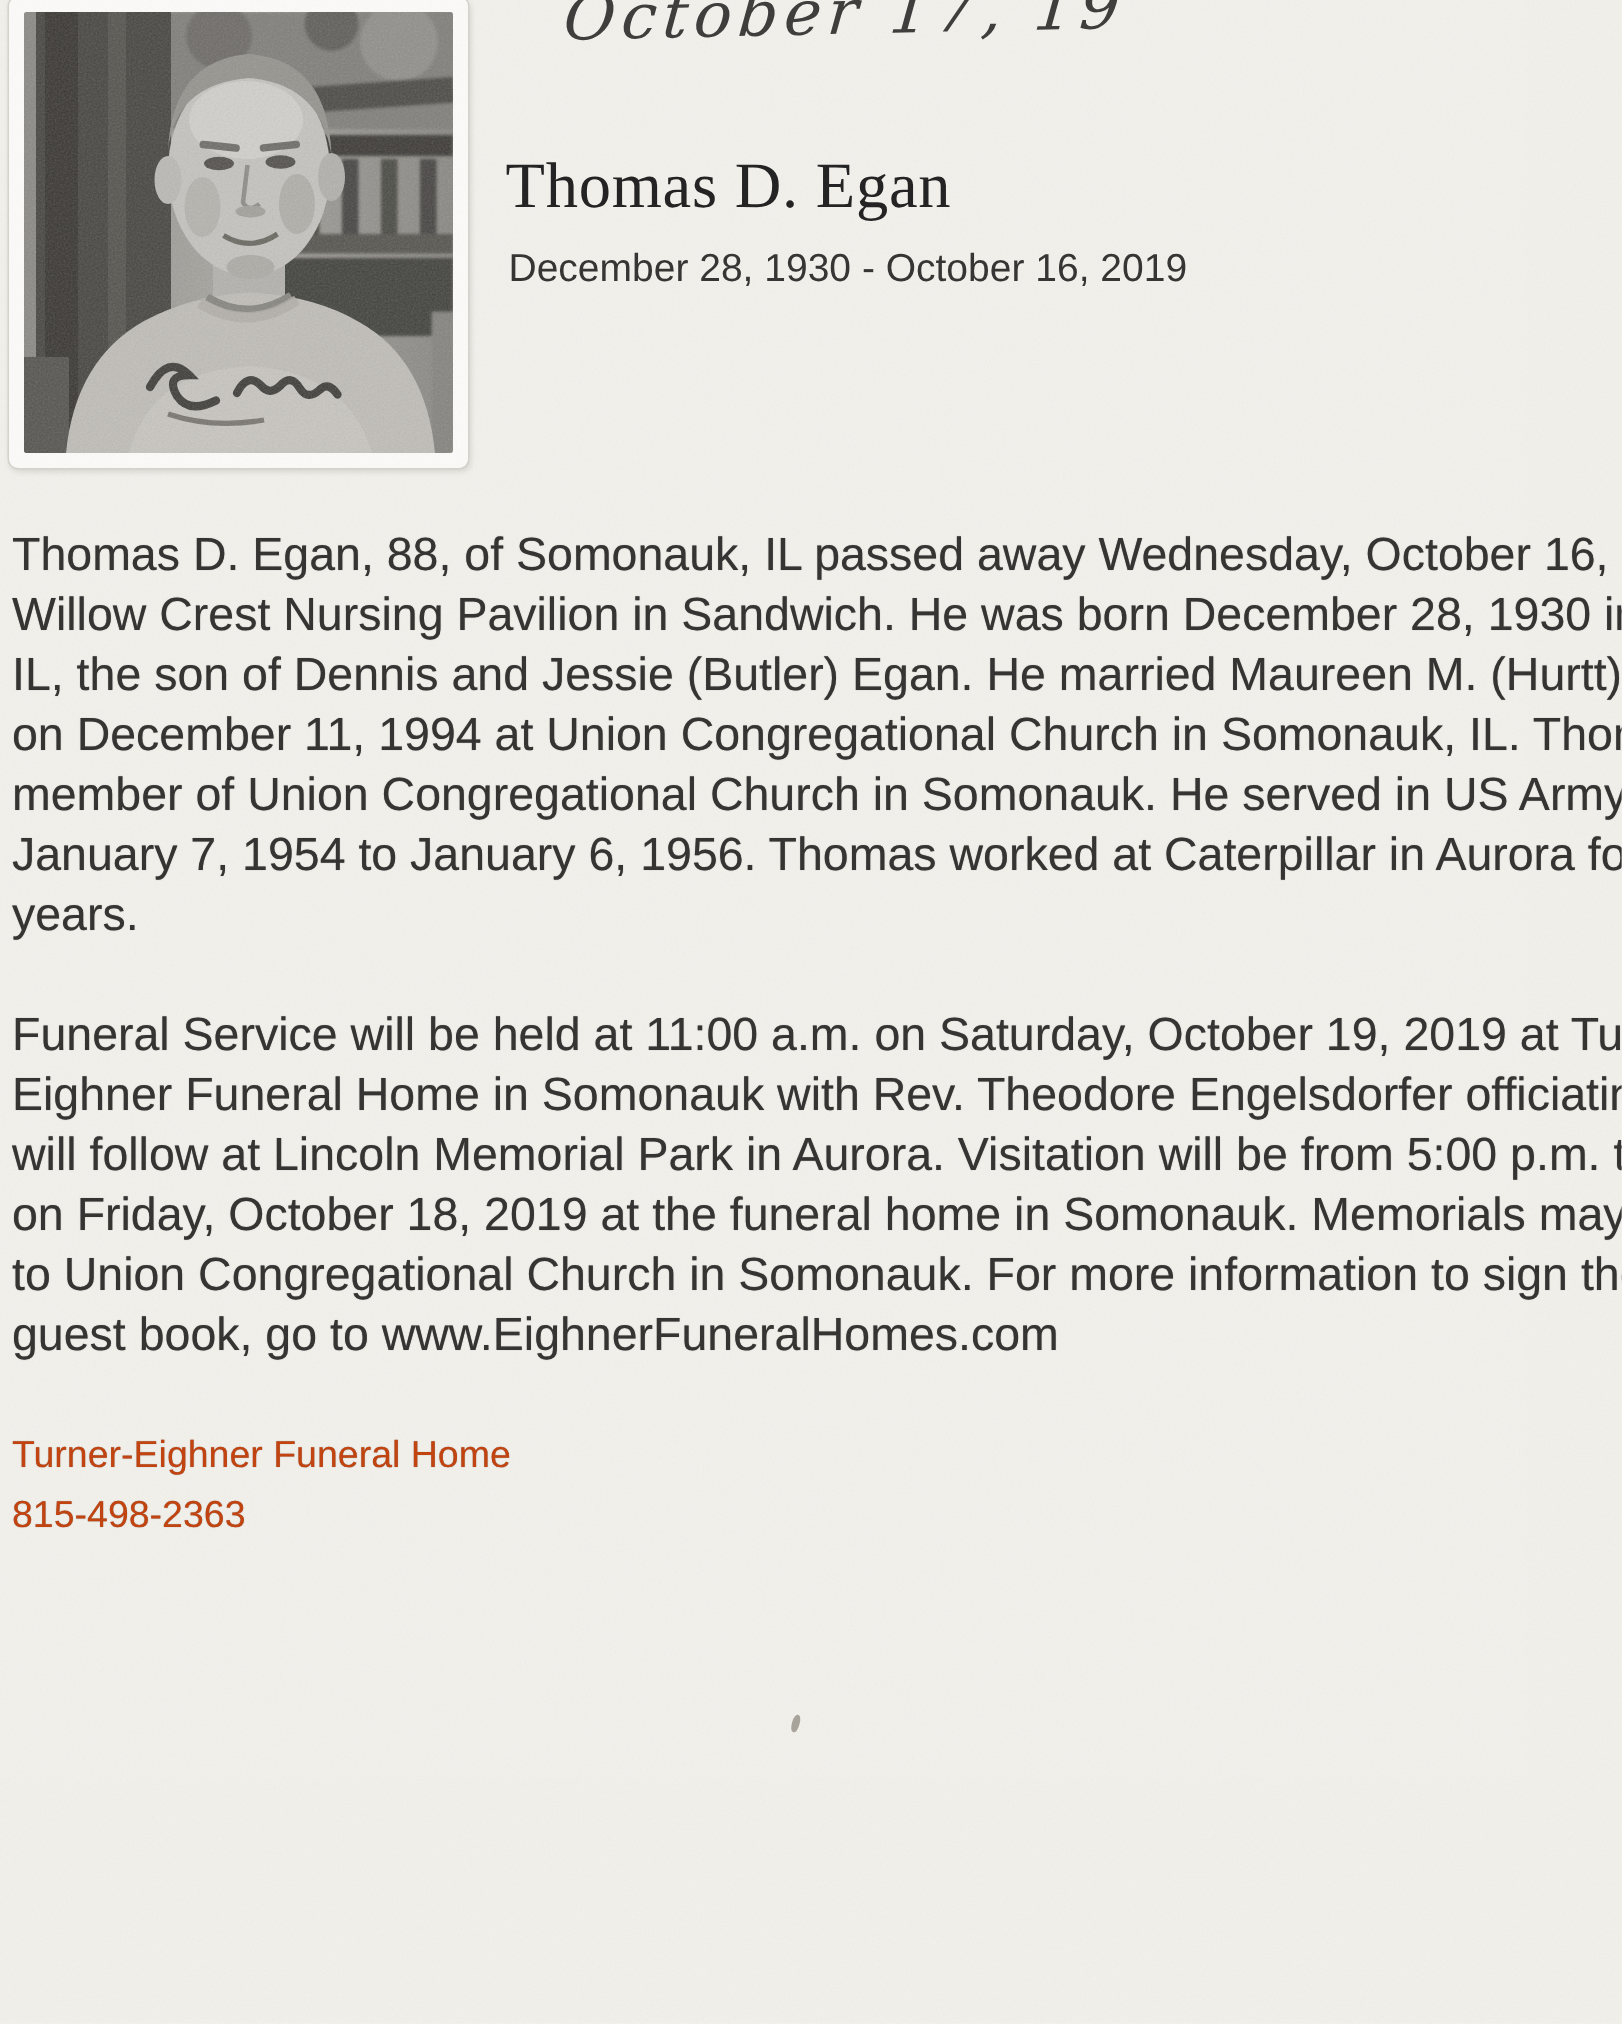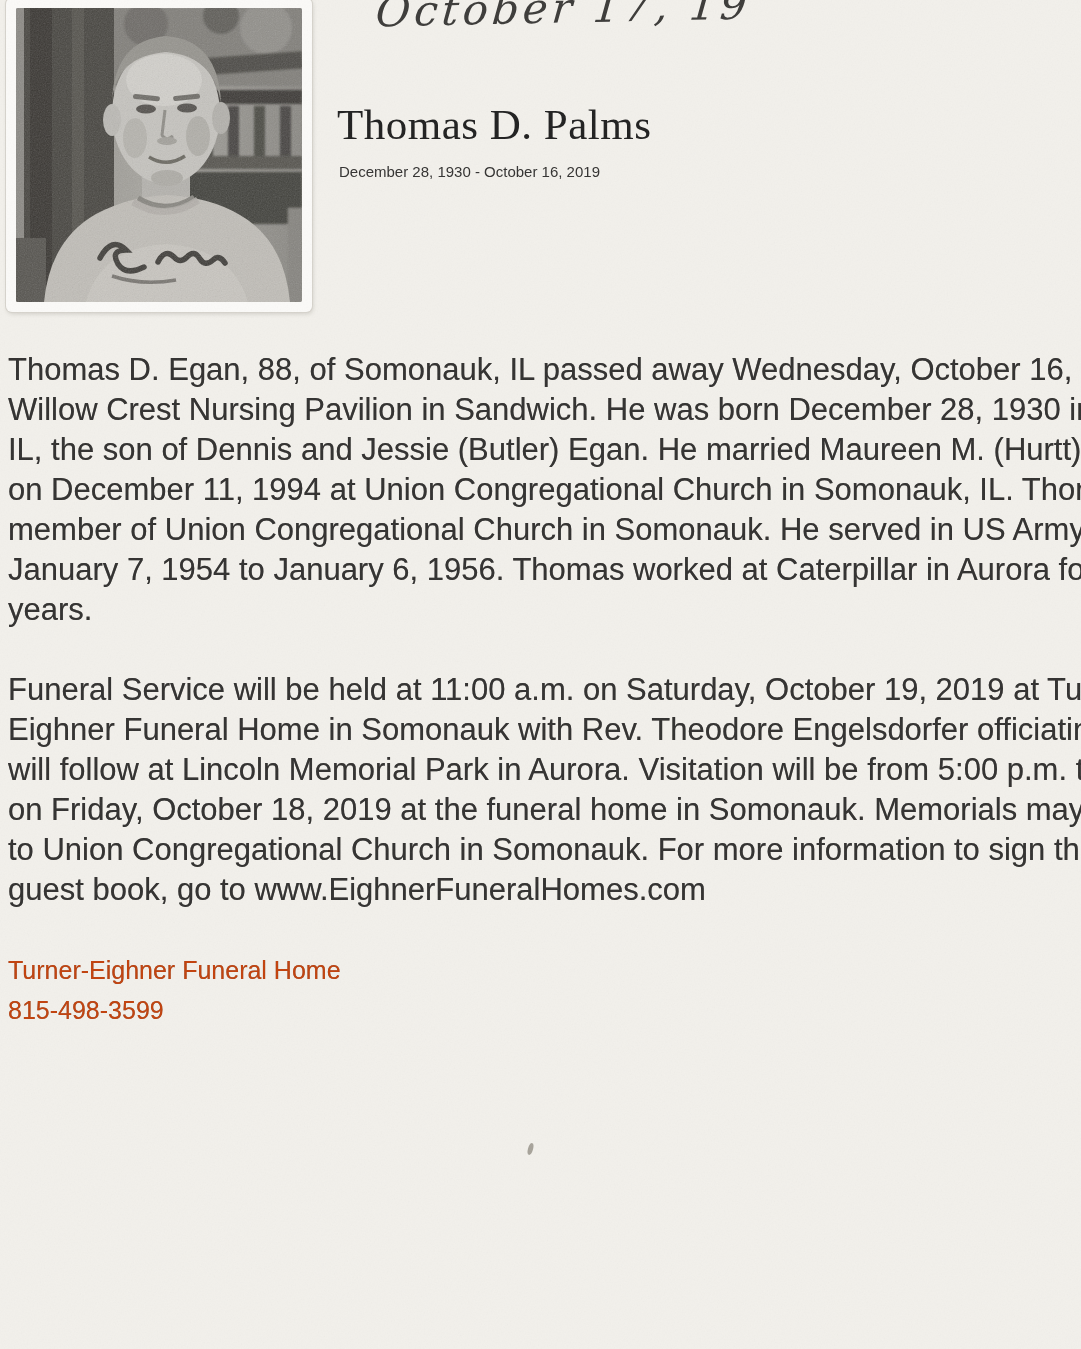--- a/index.html
+++ b/index.html
@@ -169,7 +169,7 @@
   <span>October 17, 19</span>
 </div>
 
-<h1 class="title">Thomas D. Palms</h1>
+<h1 class="title">Thomas D. Egan</h1>
 <div class="dates">December 28, 1930 - October 16, 2019</div>
 
 <div class="obit-body">

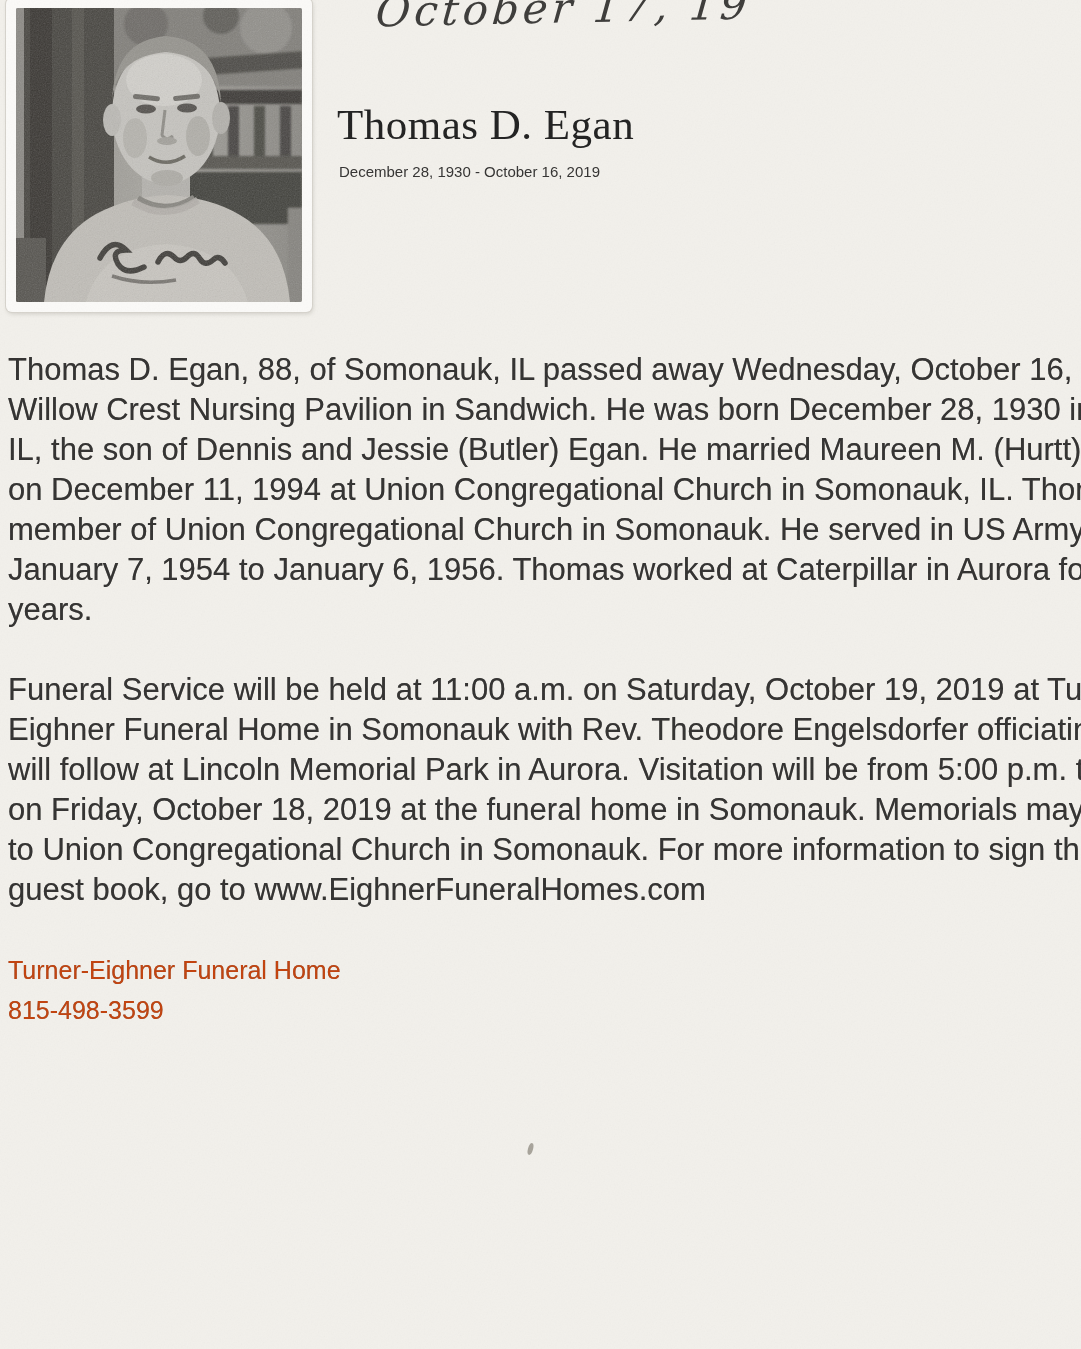--- a/index.html
+++ b/index.html
@@ -52,7 +52,7 @@
   }
   .dates{
     position:absolute;left:339px;top:163px;
-    font-size:15px;
+    font-size:26px;
     line-height:1.2;
     color:#333231;
     white-space:nowrap;

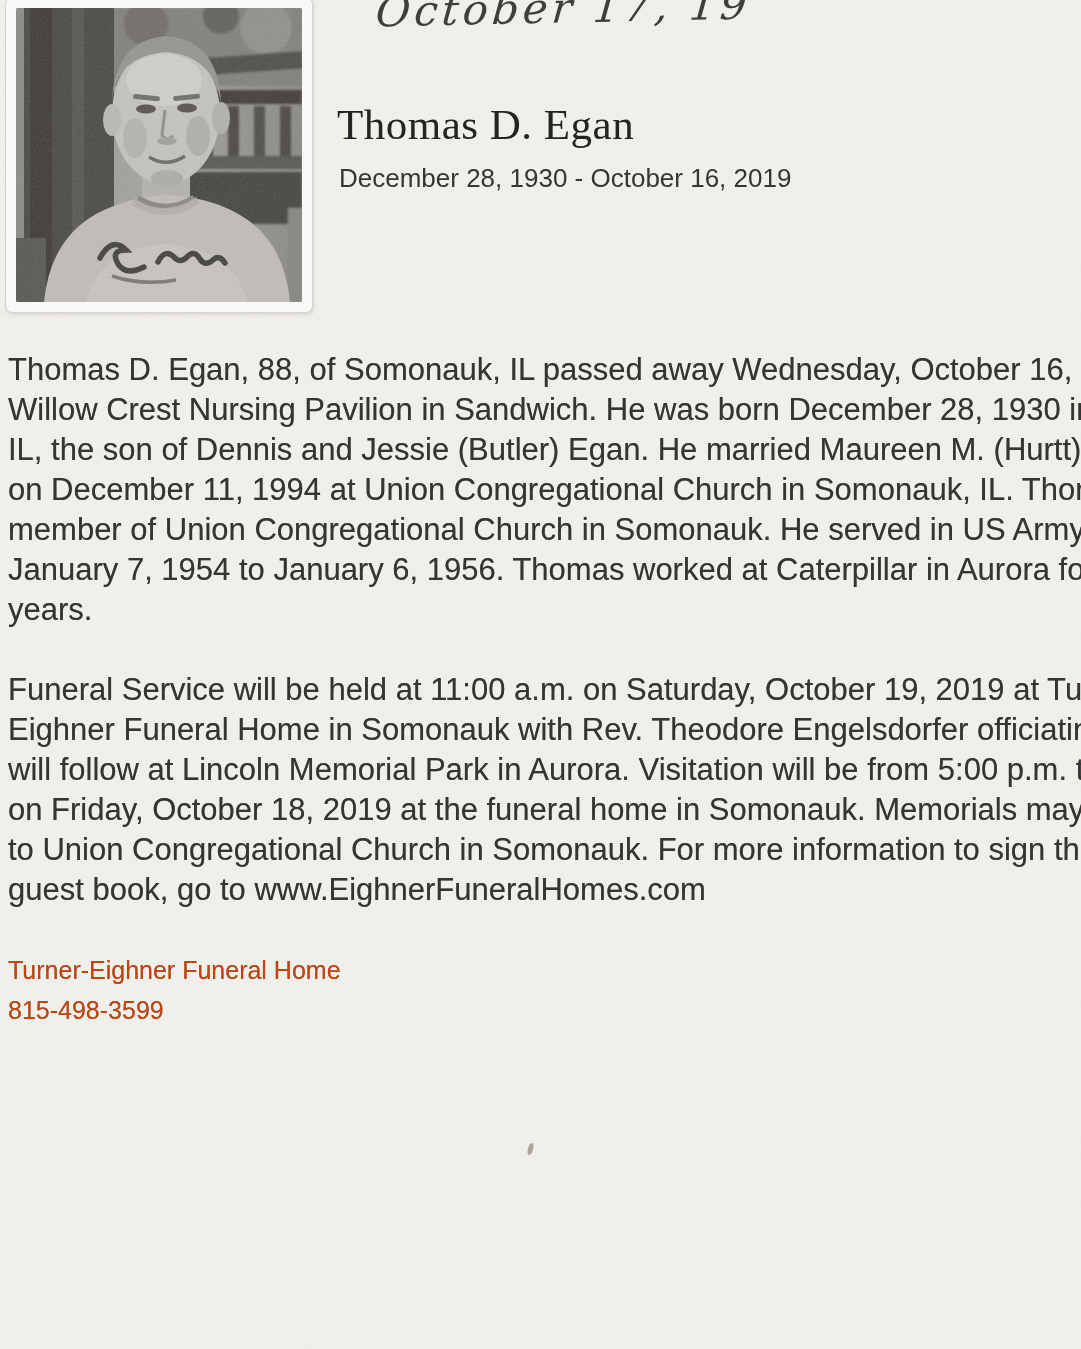--- a/index.html
+++ b/index.html
@@ -189,7 +189,7 @@
 
   <div class="footer-block">
     <div>Turner-Eighner Funeral Home</div>
-    <div>815-498-3599</div>
+    <div>815-498-2363</div>
   </div>
 </div>
 

